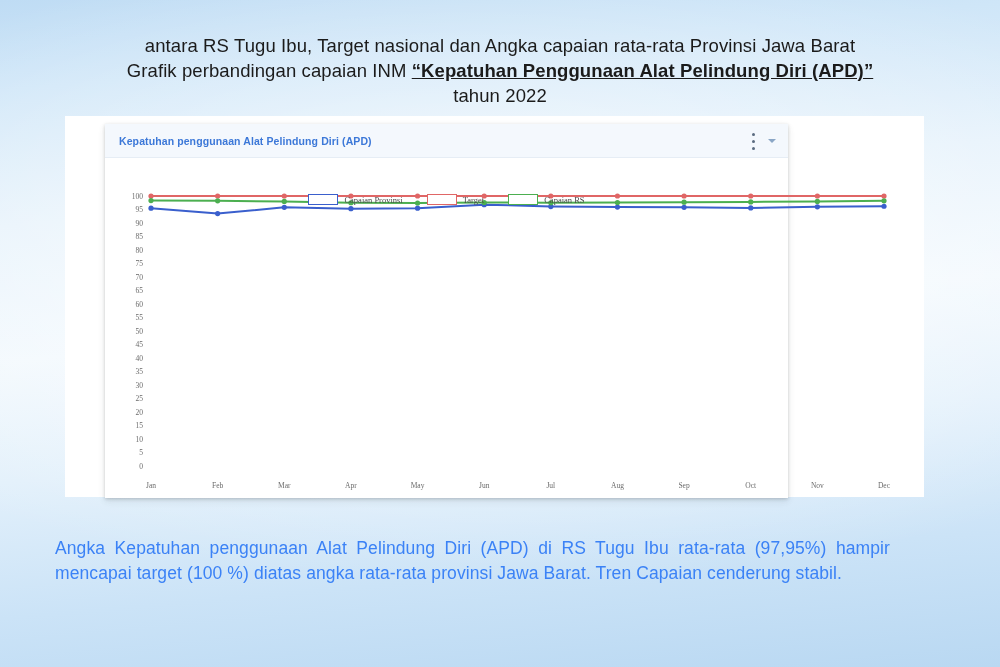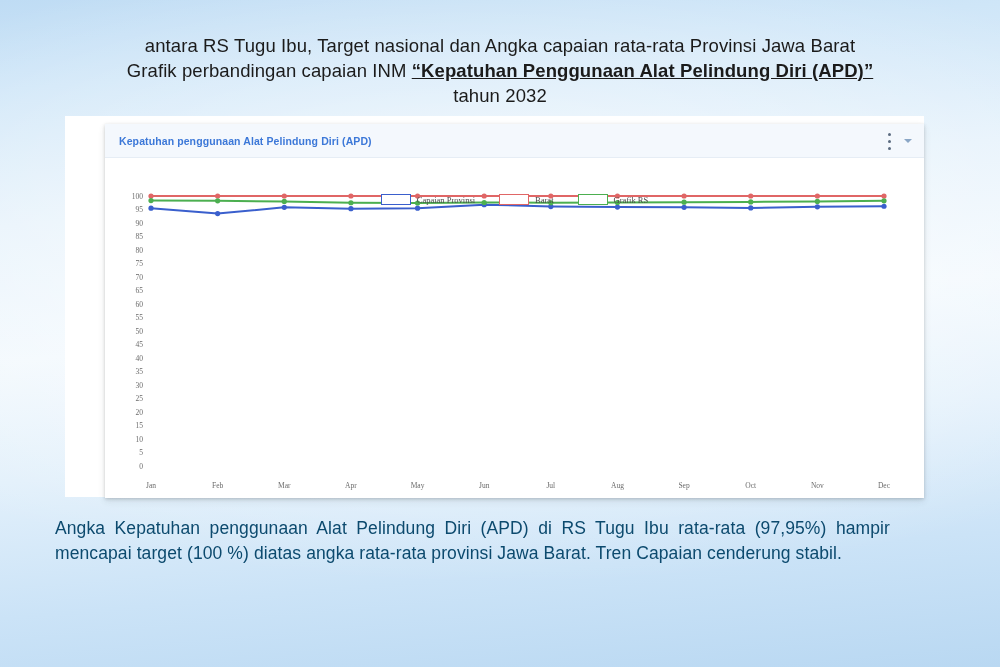--- a/index.html
+++ b/index.html
@@ -136,7 +136,7 @@
   <div>
     <span>Grafik perbandingan capaian INM </span><span class="emph">“Kepatuhan Penggunaan Alat Pelindung Diri (APD)”</span>
   </div>
-  <div>tahun 2032</div>
+  <div>tahun 2022</div>
 </div>
 
 <div id="panel">

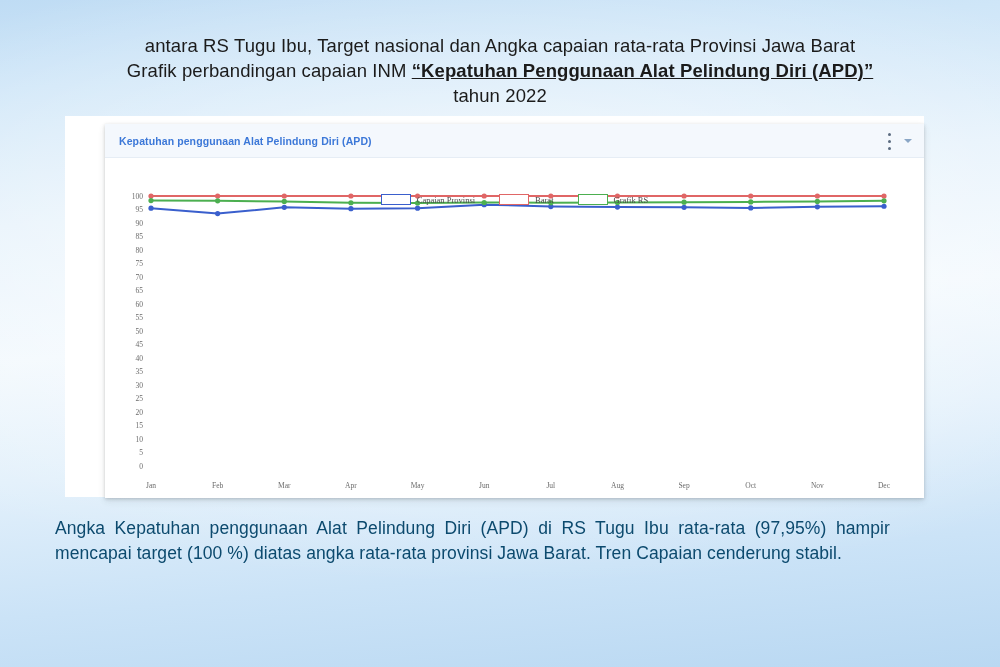--- a/index.html
+++ b/index.html
@@ -46,7 +46,7 @@
   #chart-card {
     position: absolute;
     left: 40px; top: 8px;
-    width: 819px; height: 374px;
+    width: 683px; height: 374px;
     background: #701a75;
     box-shadow: 0 1px 3px rgba(60,64,67,0.22), 0 3px 7px rgba(60,64,67,0.12);
   }

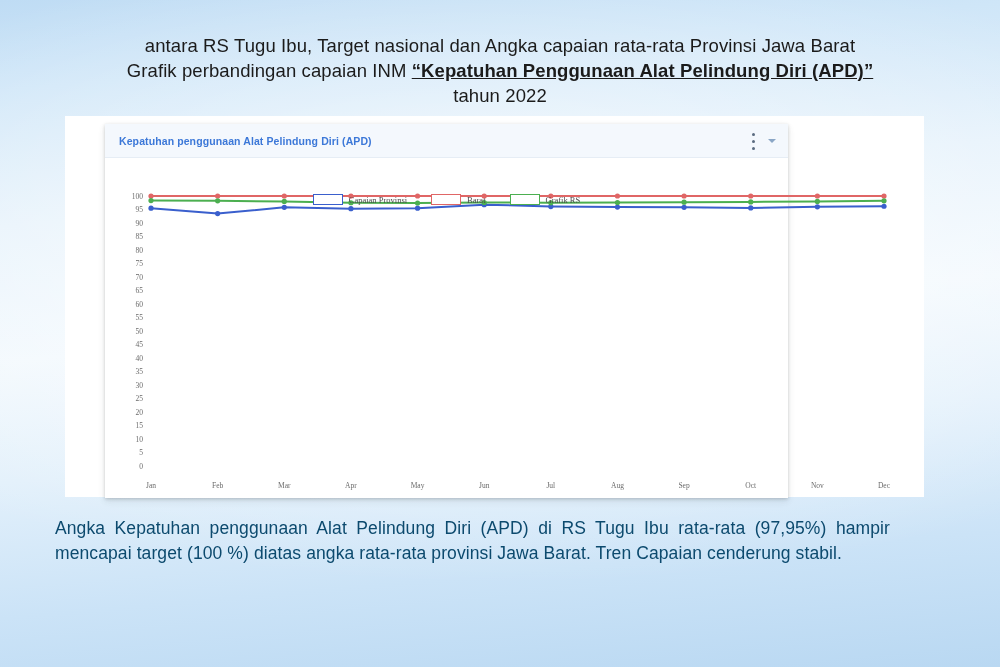--- a/index.html
+++ b/index.html
@@ -242,7 +242,7 @@
           </div>
           <div class="legend-item">
             <span class="legend-swatch" style="border-color: rgb(224, 102, 102);"></span>
-            <span class="legend-label">Barat</span>
+            <span class="legend-label">Target</span>
           </div>
           <div class="legend-item">
             <span class="legend-swatch" style="border-color: rgb(76, 175, 80);"></span>

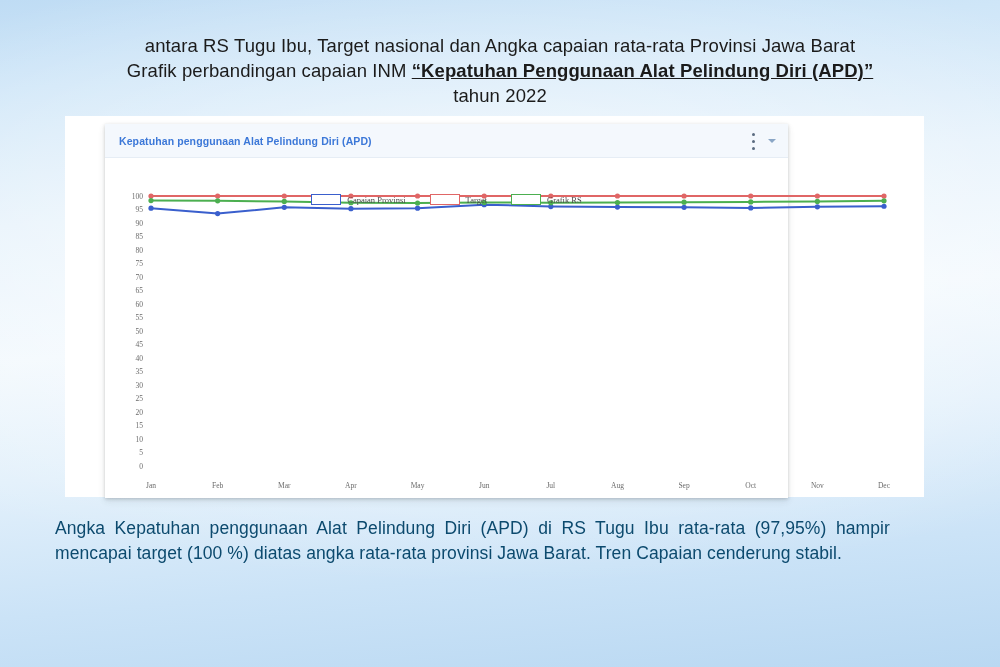--- a/index.html
+++ b/index.html
@@ -246,7 +246,7 @@
           </div>
           <div class="legend-item">
             <span class="legend-swatch" style="border-color: rgb(76, 175, 80);"></span>
-            <span class="legend-label">Grafik RS</span>
+            <span class="legend-label">Capaian RS</span>
           </div>
         </div>
     </div>

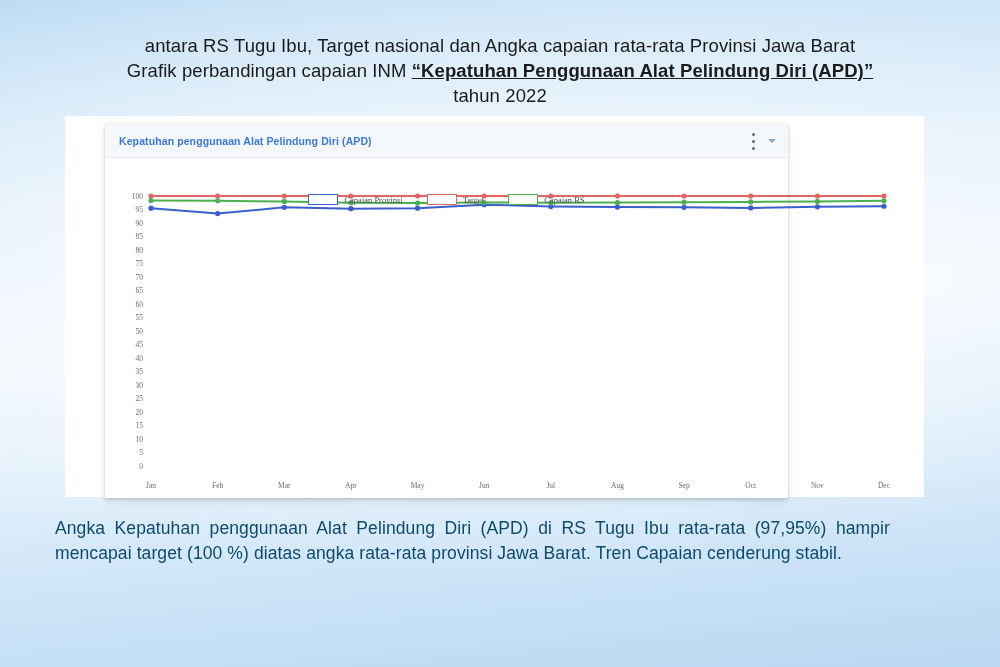--- a/index.html
+++ b/index.html
@@ -120,10 +120,10 @@
   
   #caption {
     position: absolute;
-    left: 55px; top: 516px; width: 835px;
+    left: 55px; top: 536px; width: 835px;
     font-size: 17.5px;
     line-height: 24.5px;
-    color: #0c4a6e;
+    color: #3b82f6;
     text-align: justify;
     letter-spacing: 0.1px;
   }

